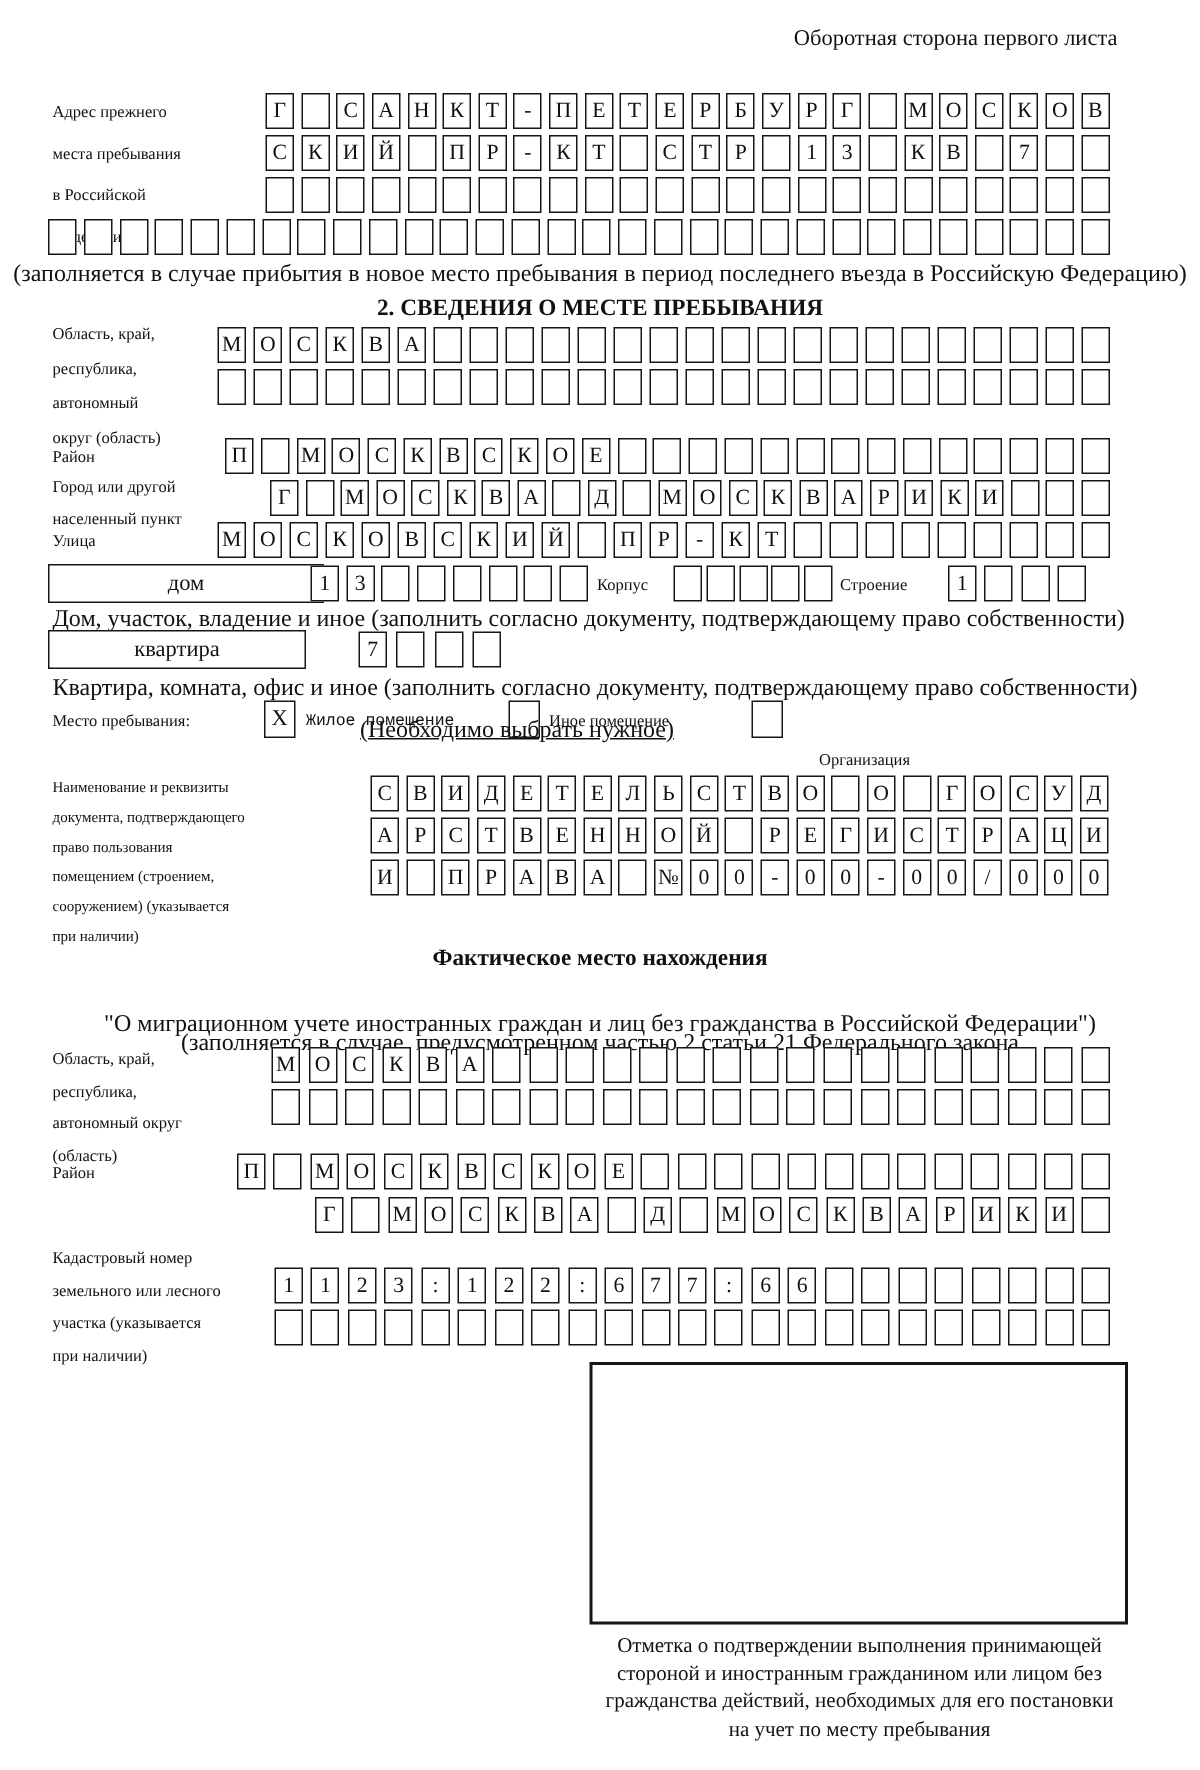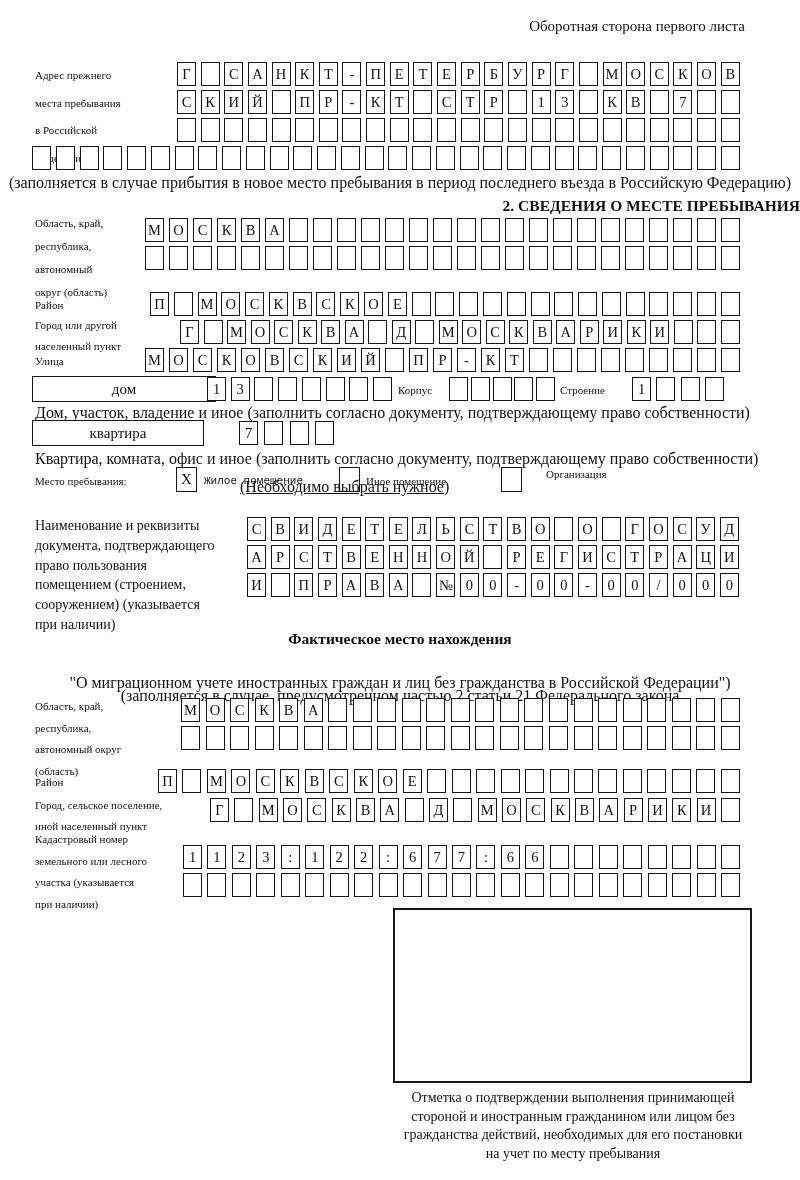--- a/index.html
+++ b/index.html
@@ -150,7 +150,7 @@
     </div>
   <div class="caption center" style="top:174px;">(заполняется в случае прибытия в новое место пребывания в период последнего въезда в Российскую Федерацию)</div>
 
-  <div class="h center" style="top:197px;text-align:right;">2. СВЕДЕНИЯ О МЕСТЕ ПРЕБЫВАНИЯ</div>
+  <div class="h center" style="top:197px;">2. СВЕДЕНИЯ О МЕСТЕ ПРЕБЫВАНИЯ</div>
 
   <div class="lbl" style="left:35px;top:212px;">
     <div>Область, край,</div>

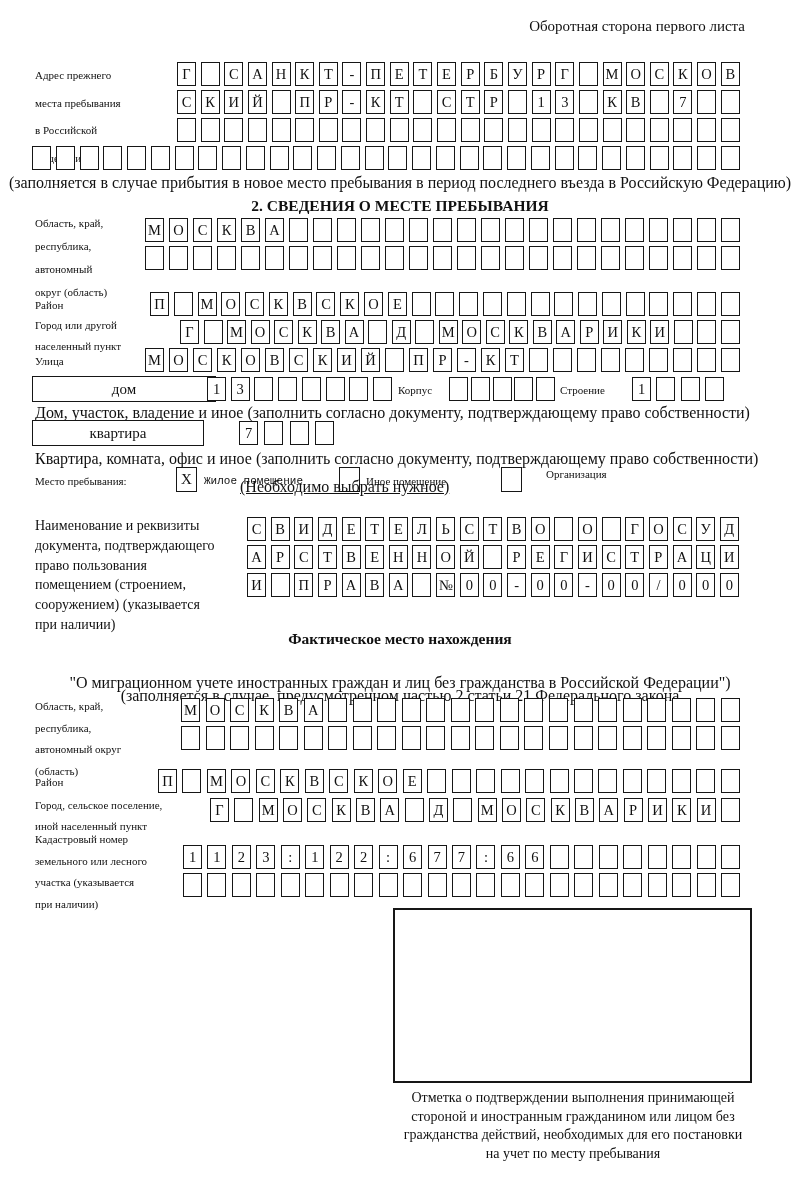--- a/index.html
+++ b/index.html
@@ -345,7 +345,7 @@
   <div class="chk" style="left:339px;top:467px;"></div>
   <div class="lbl" style="left:366px;top:470px;">Иное помещение</div>
   <div class="chk" style="left:501px;top:467px;"></div>
-  <div class="lbl" style="left:546px;top:463px;">Организация</div>
+  <div class="lbl" style="left:546px;top:496px;">Организация</div>
   <div class="caption" style="left:240px;top:478px;text-decoration:underline;">(Необходимо выбрать нужное)</div>
 
   <div class="lbl tight" style="left:35px;top:516px;">

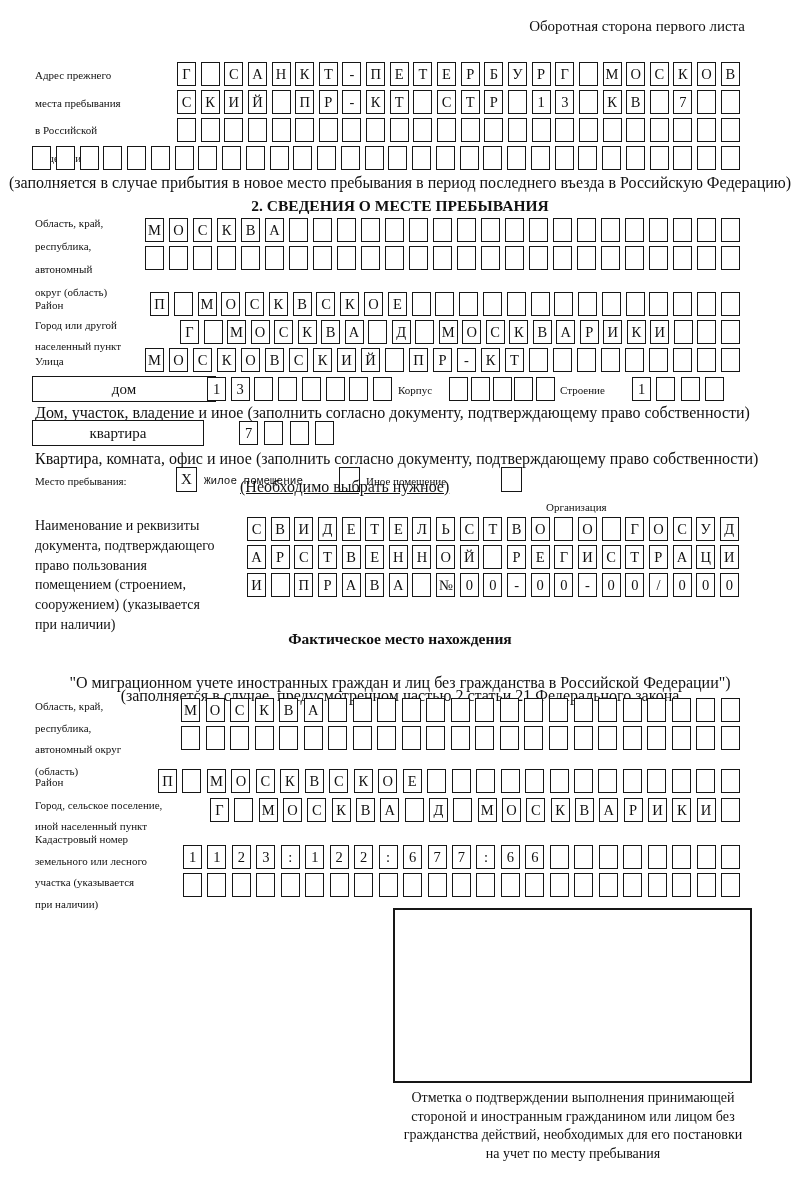--- a/index.html
+++ b/index.html
@@ -18,7 +18,7 @@
   .center{left:0;width:800px;text-align:center;}
   .h{position:absolute;font-weight:bold;font-size:15.5px;}
   .note-right{position:absolute;top:18px;right:55px;font-size:15px;}
-  .tight{line-height:19.8px;font-size:14px;}
+  .tight{line-height:19.8px;font-size:10px;}
   .mid{line-height:21.5px;}
   .stampbox{position:absolute;left:393px;top:908px;width:359px;height:175px;
             border:2px solid #161616;box-sizing:border-box;background:#fff;}

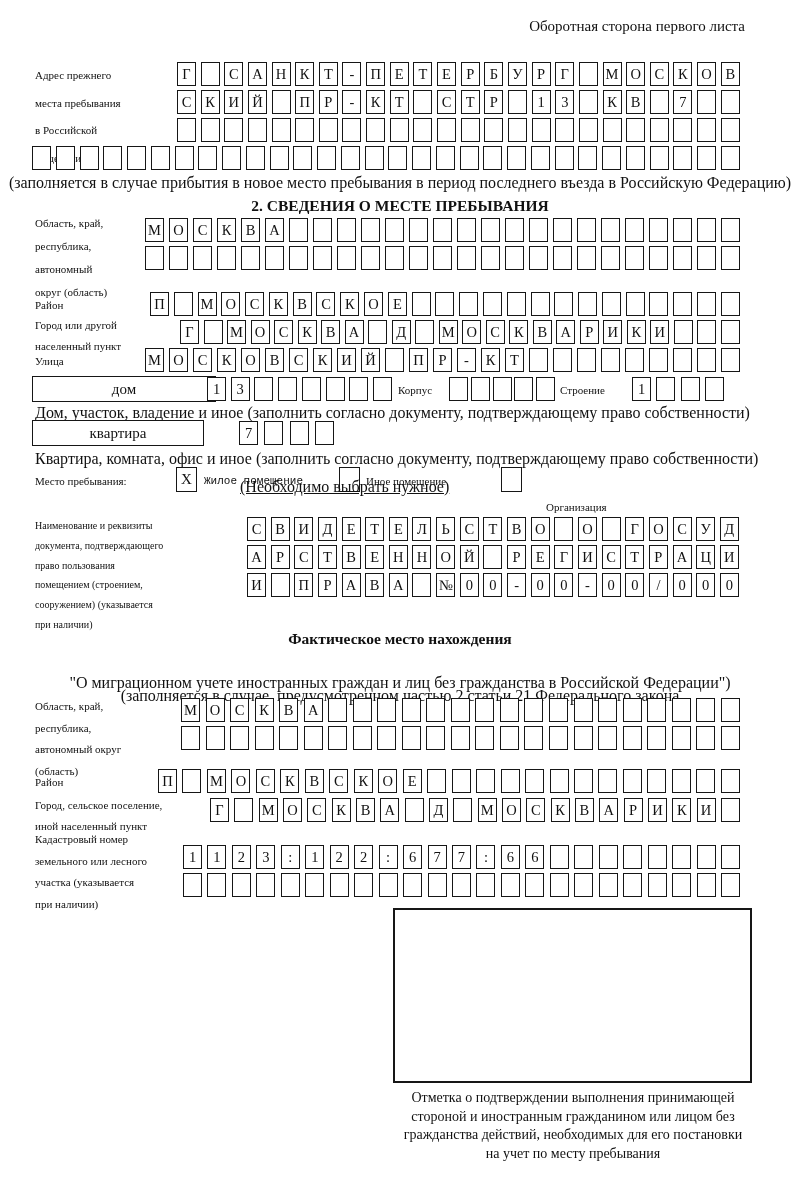--- a/index.html
+++ b/index.html
@@ -515,10 +515,6 @@
       <span class="cell"></span>
     </div>
 
-  <div class="lbl" style="left:35px;top:795px;line-height:21px;">
-    <div>Город, сельское поселение,</div>
-    <div>иной населенный пункт</div>
-  </div>
   <div class="row" style="left:210px;top:798px;width:530px;">
       <span class="cell">Г</span>
       <span class="cell"></span>

